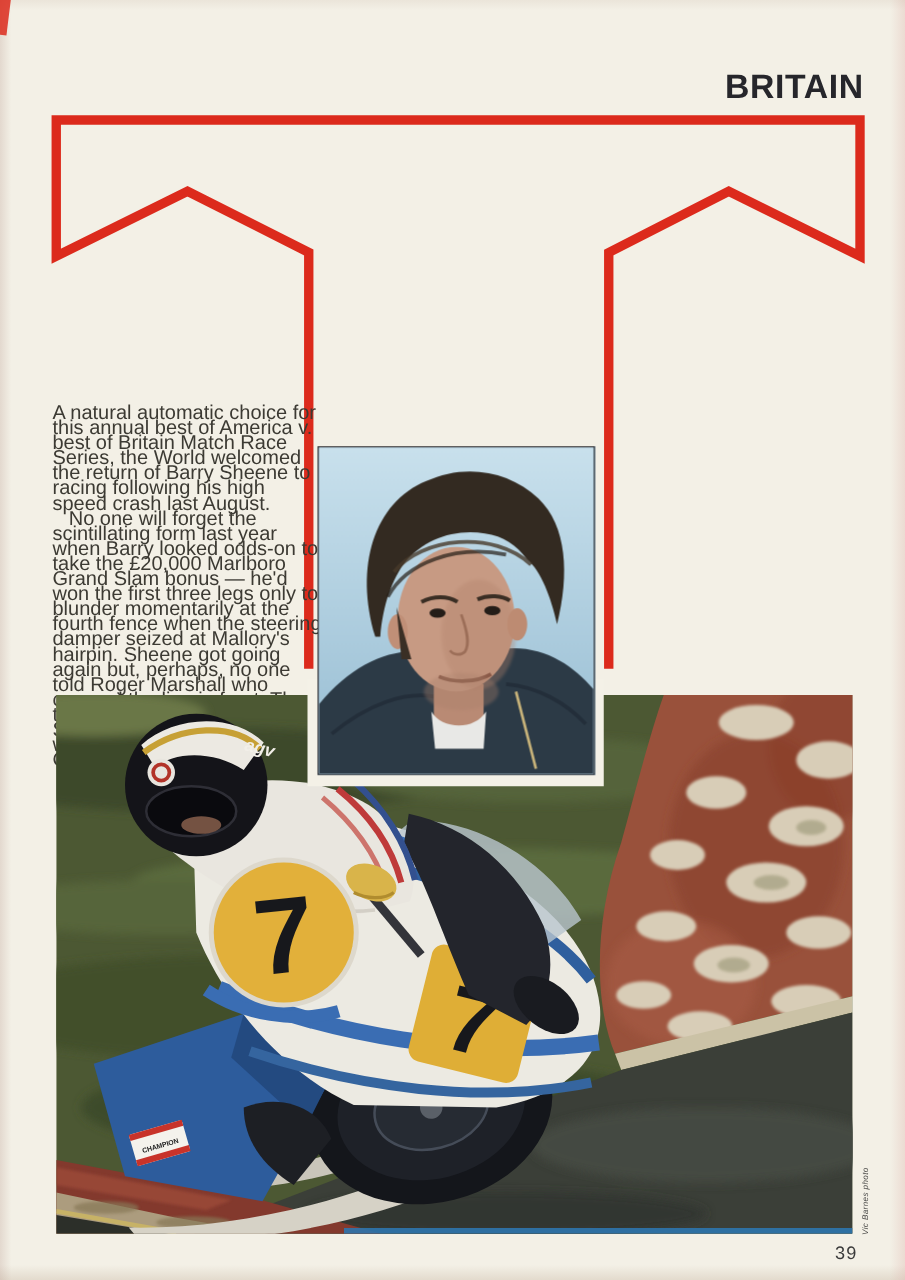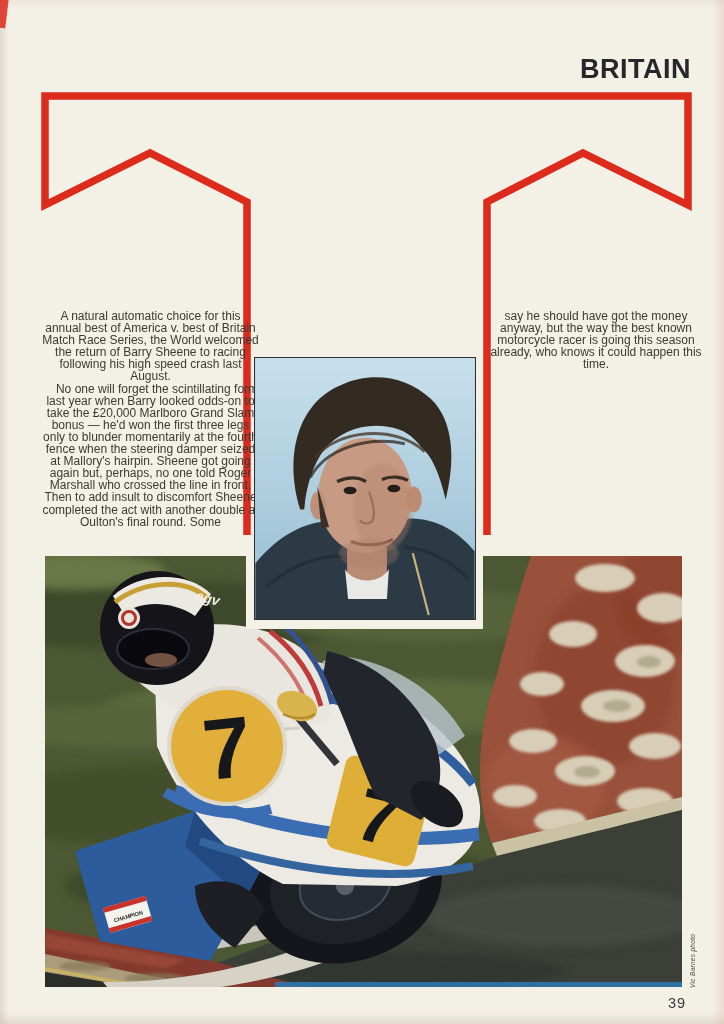--- a/index.html
+++ b/index.html
@@ -32,8 +32,8 @@
   .profile-name{font-size:15.5px;font-weight:bold;letter-spacing:.4px;line-height:19px;margin-bottom:3px;}
   .profile-line{font-size:12.5px;font-weight:bold;line-height:18px;}
   .col{
-    position:absolute;top:310px;width:217px;
-    font-size:12px;line-height:12.1px;color:#3c3a33;text-align:center;
+    position:absolute;top:325px;width:217px;
+    font-size:16px;line-height:12.1px;color:#3c3a33;
   }
   .col p{margin:0;}
   .col p + p{text-indent:13px;}

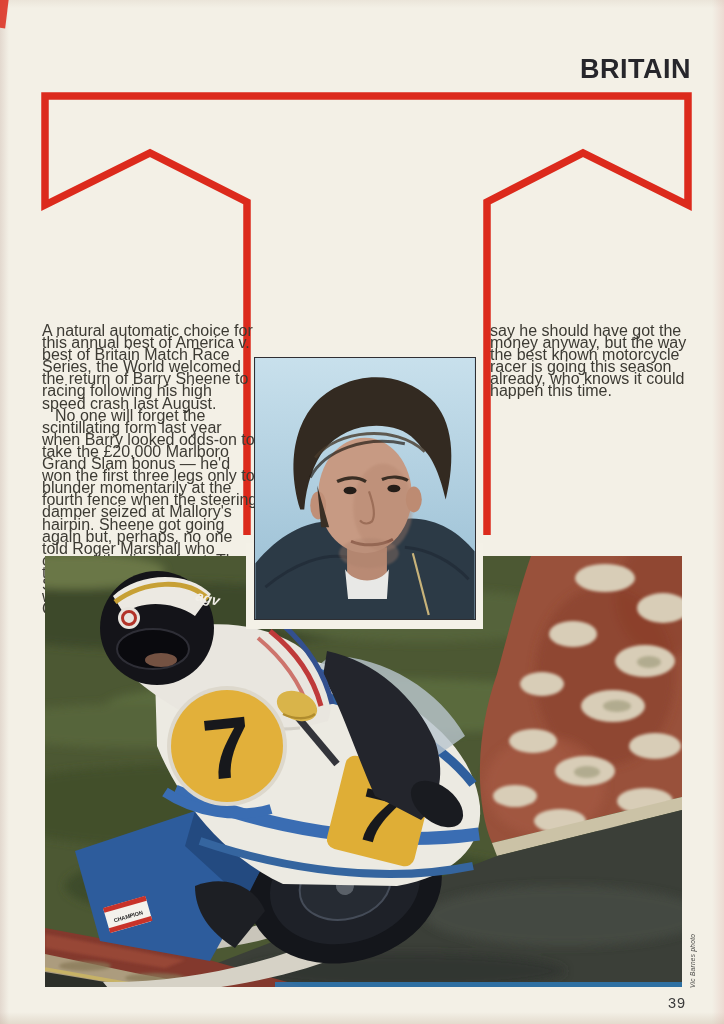--- a/index.html
+++ b/index.html
@@ -74,7 +74,6 @@
     <p>No one will forget the scintillating form last year when Barry looked odds-on to take the £20,000 Marlboro Grand Slam bonus — he'd won the first three legs only to blunder momentarily at the fourth fence when the steering damper seized at Mallory's hairpin. Sheene got going again but, perhaps, no one told Roger Marshall who crossed the line in front. Then to add insult to discomfort Sheene completed the act with another double at Oulton's final round. Some</p>
   </div>
   <div class="col col-right">
-    <p>say he should have got the money anyway, but the way the best known motorcycle racer is going this season already, who knows it could happen this time.</p>
   </div>
 
   <svg class="race-photo" viewBox="0 0 637 431">

